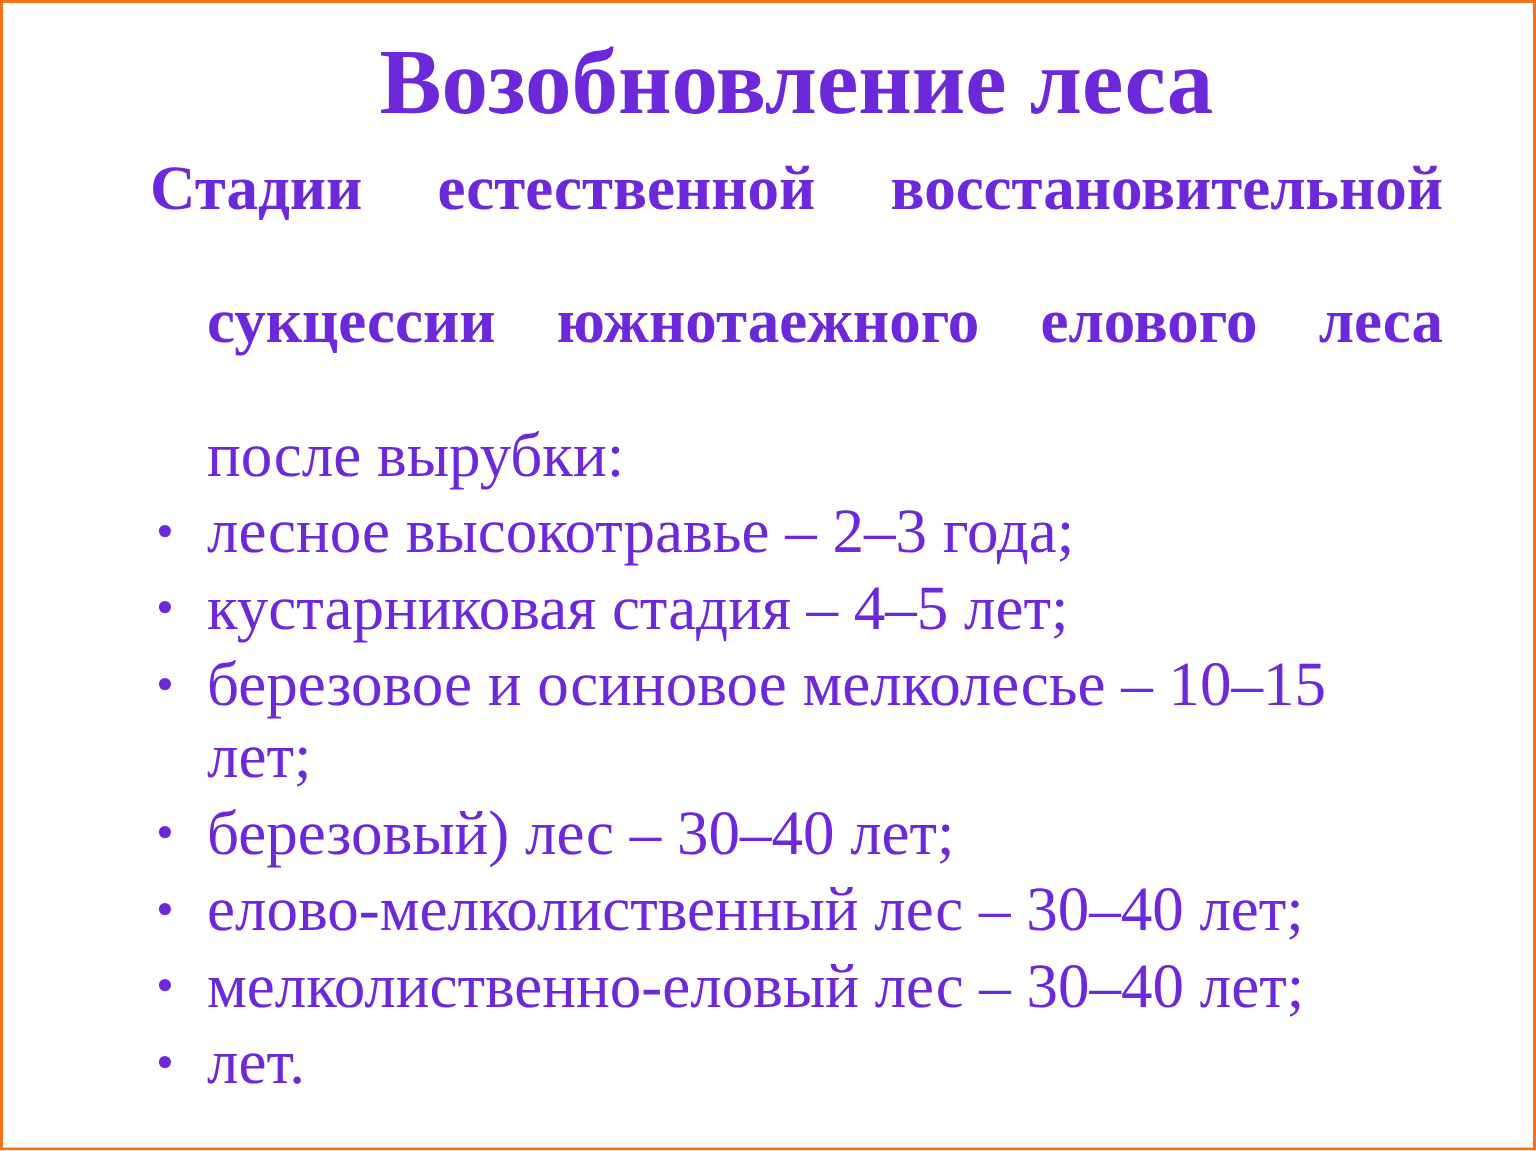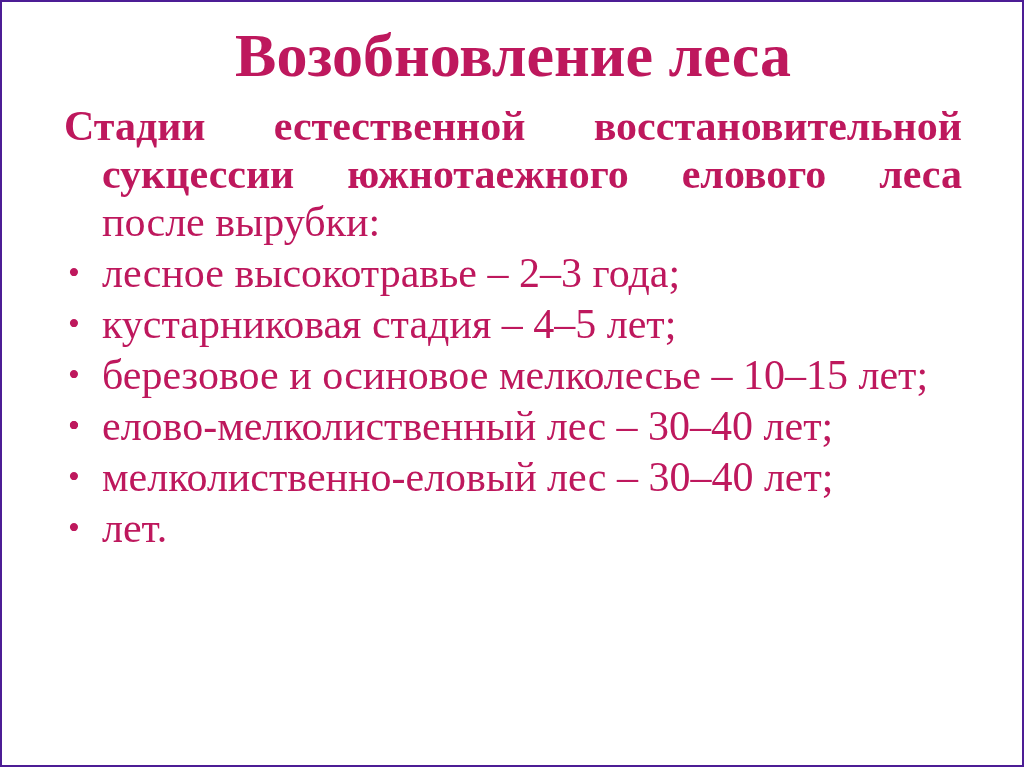--- a/index.html
+++ b/index.html
@@ -13,10 +13,11 @@
     height: 767px;
     box-sizing: border-box;
     background: #ffffff;
-    border: 2px solid #4c1d95;
+    border: 2px solid #f97316;
     overflow: hidden;
     font-family: "Liberation Serif", "DejaVu Serif", serif;
-    color: #be185d;
+    color: #6d28d9;
+    padding-left: 36px;
   }
   .content {
     padding: 10px 60px 0 62px;

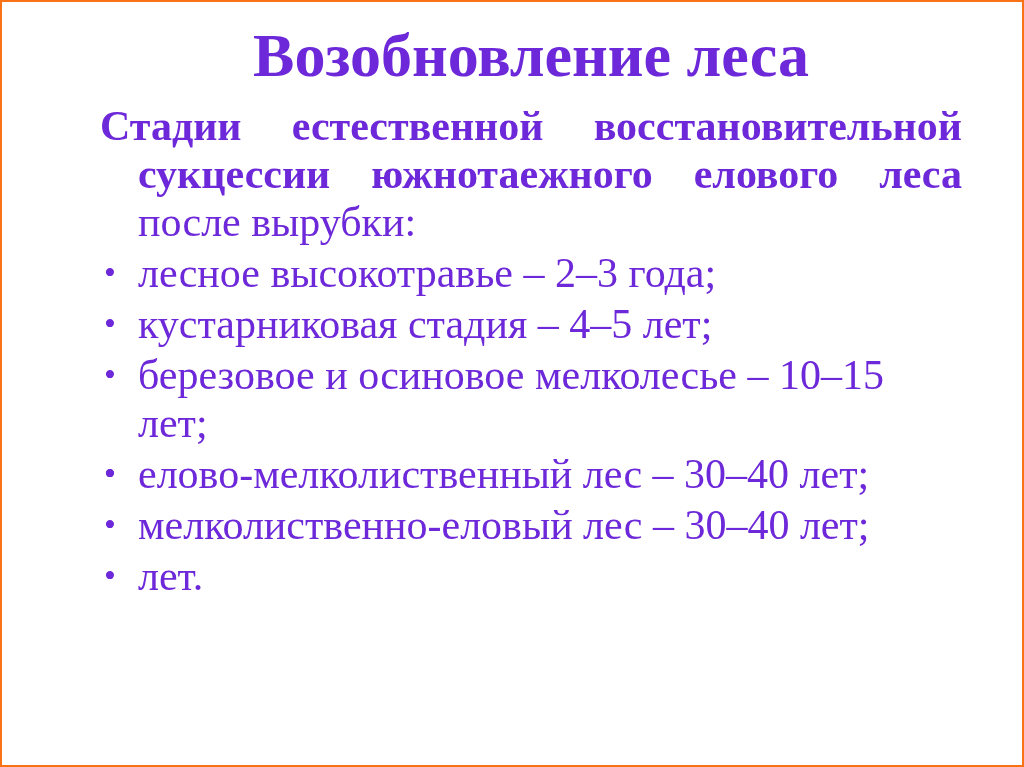--- a/index.html
+++ b/index.html
@@ -43,6 +43,7 @@
   }
   .indent {
     margin-left: 38px;
+    margin-top: 41px;
   }
   .justify-full {
     text-align: justify;

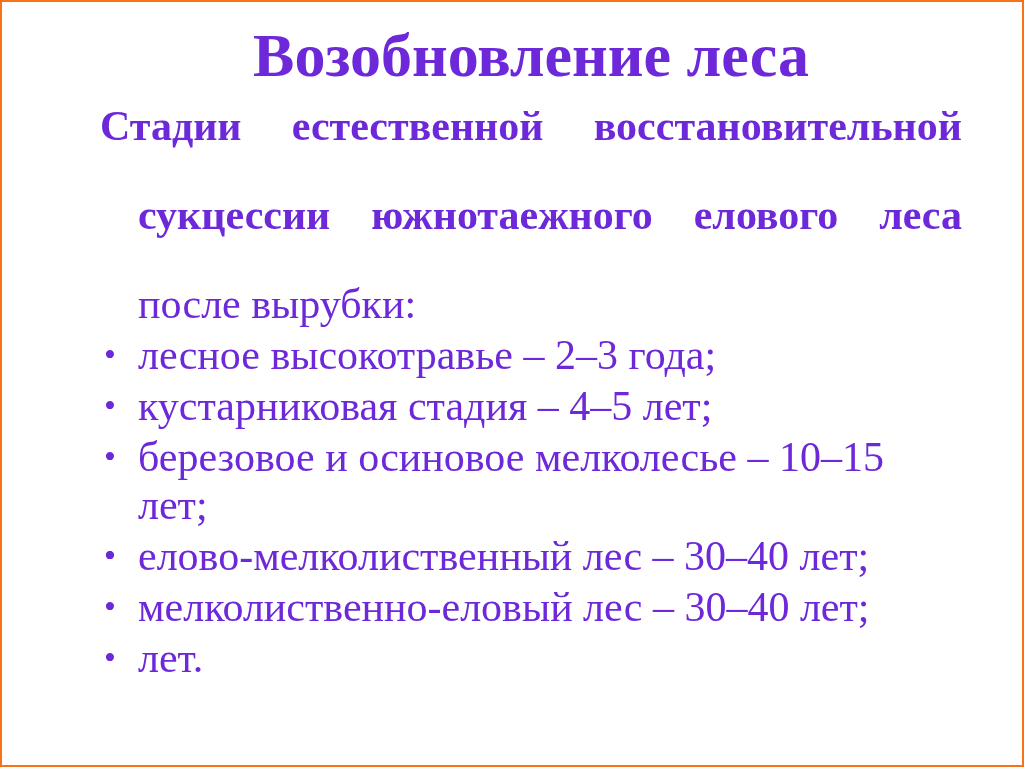--- a/index.html
+++ b/index.html
@@ -101,6 +101,7 @@
 
       <div class="bullet-item">
         <span class="bullet-dot">•</span>
+        <div>березовый) лес – 30–40 лет;</div>
       </div>
 
       <div class="bullet-item">

